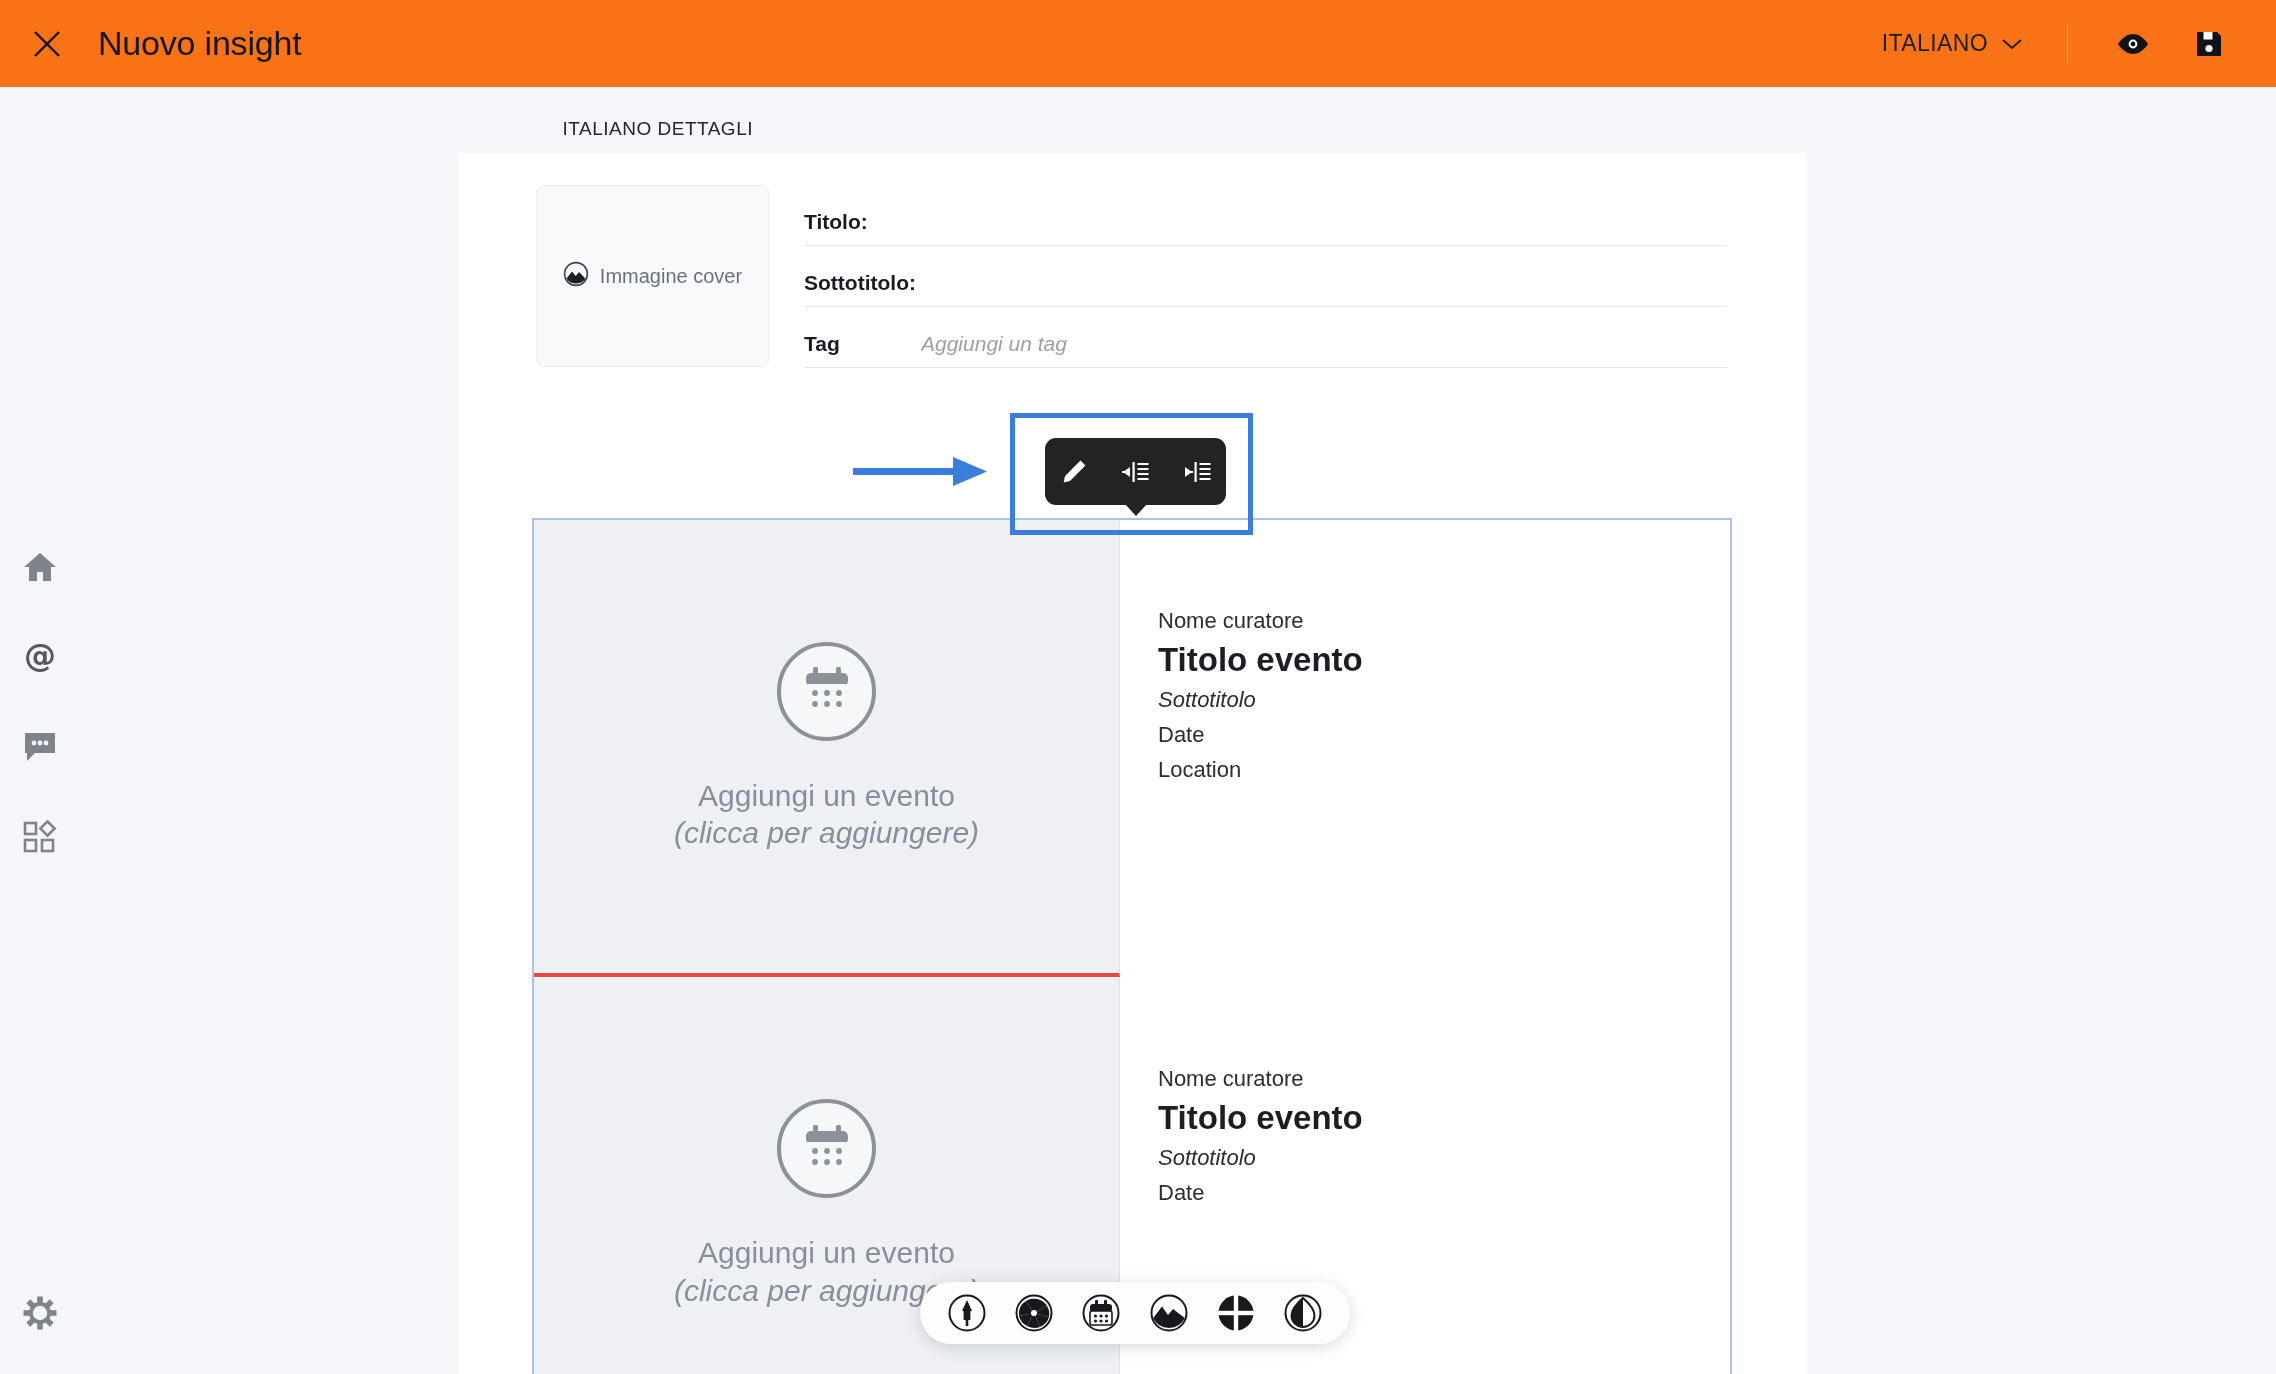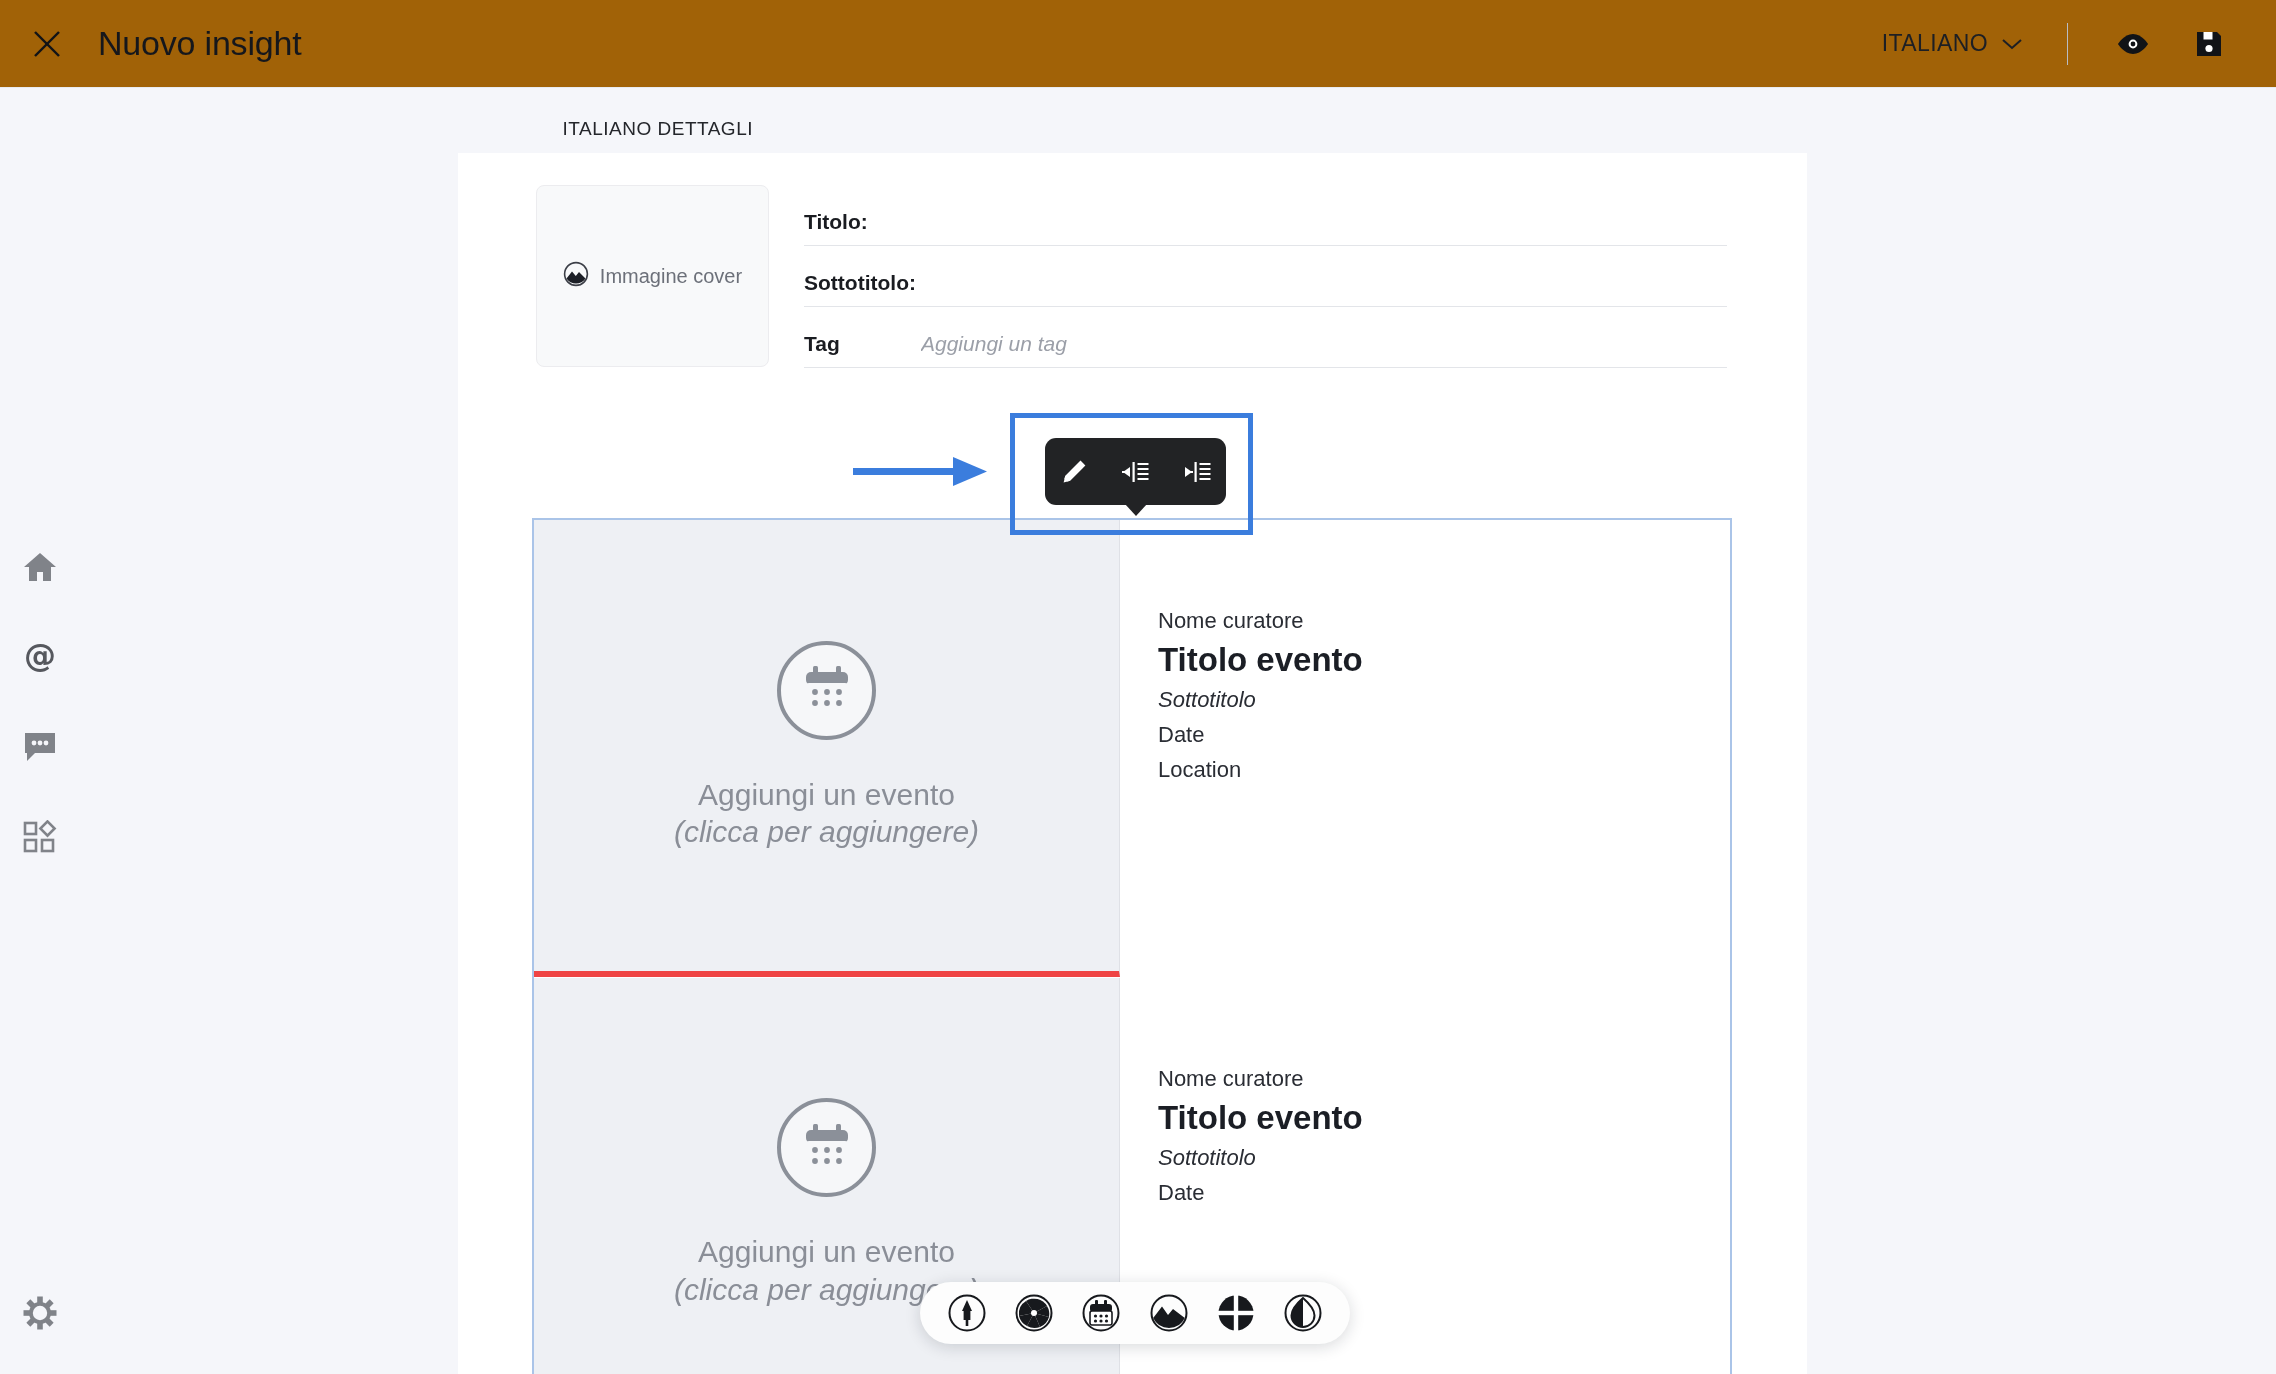--- a/index.html
+++ b/index.html
@@ -19,7 +19,7 @@
   .topbar {
     position: absolute; left: 0; top: 0;
     width: 2276px; height: 88px;
-    background: #a16207;
+    background: #f97316;
     border-bottom: 1px solid #e9ebf0;
     display: flex; align-items: center;
   }

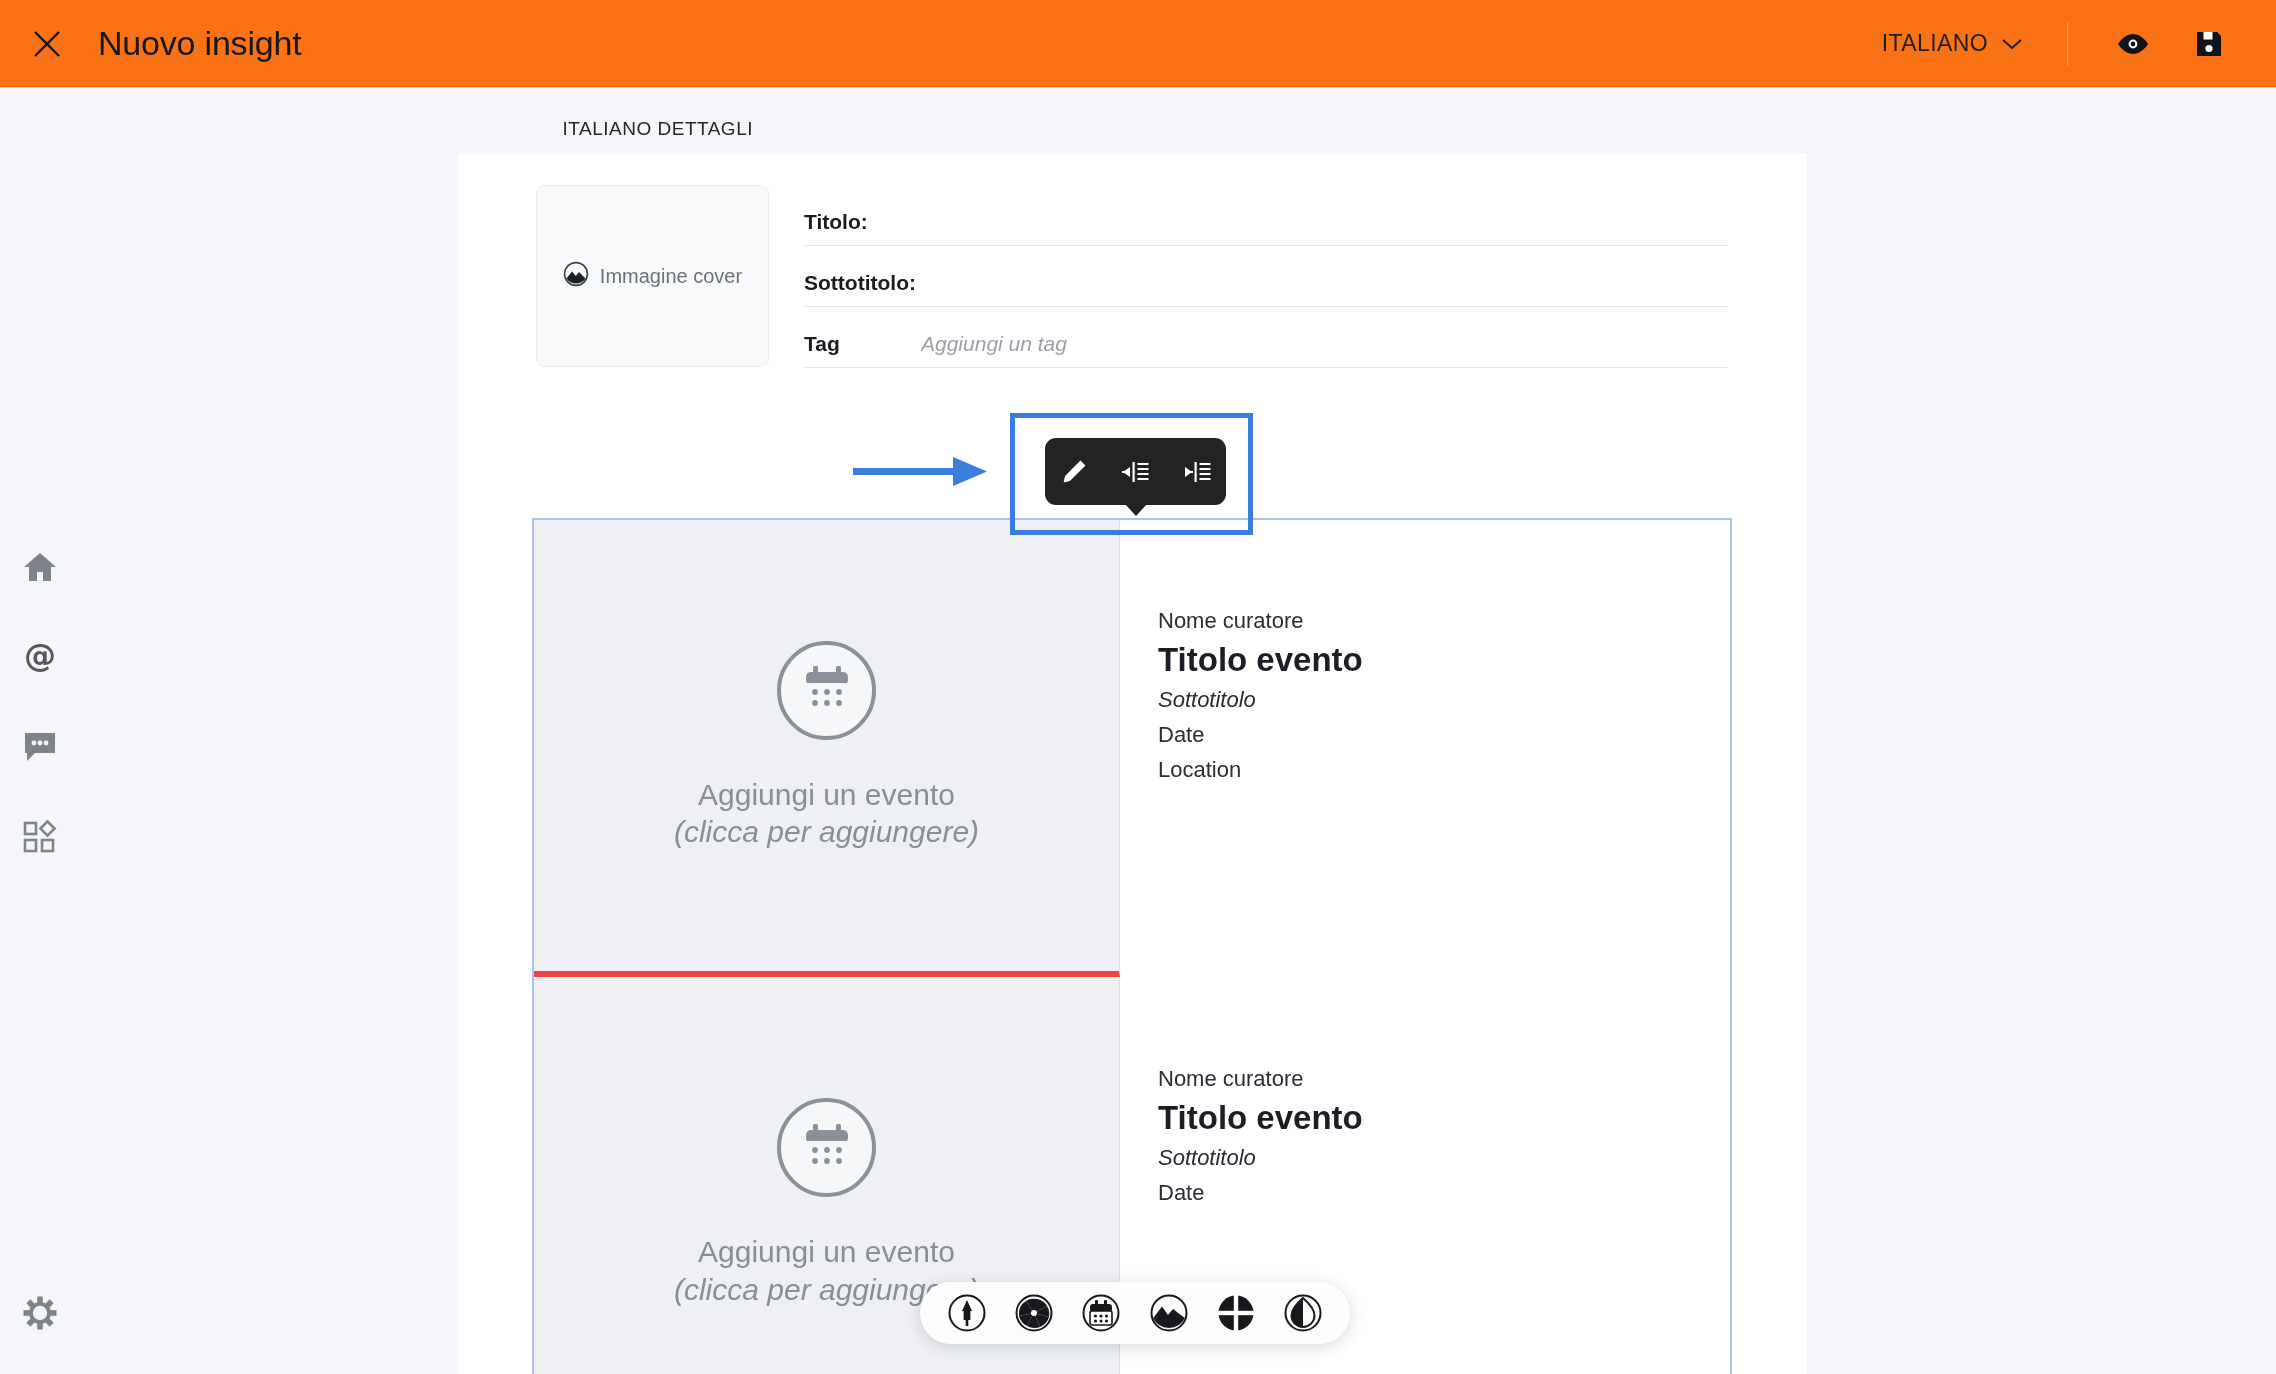--- a/index.html
+++ b/index.html
@@ -143,7 +143,7 @@
     width: 586px;
     background: #eef0f4;
     border-right: 1px solid #dfe1e6;
-    border-bottom: 6px solid #ef4444;
+    border-bottom: 4px solid #ef4444;
     display: flex; flex-direction: column;
     align-items: center; justify-content: center;
     cursor: pointer;

